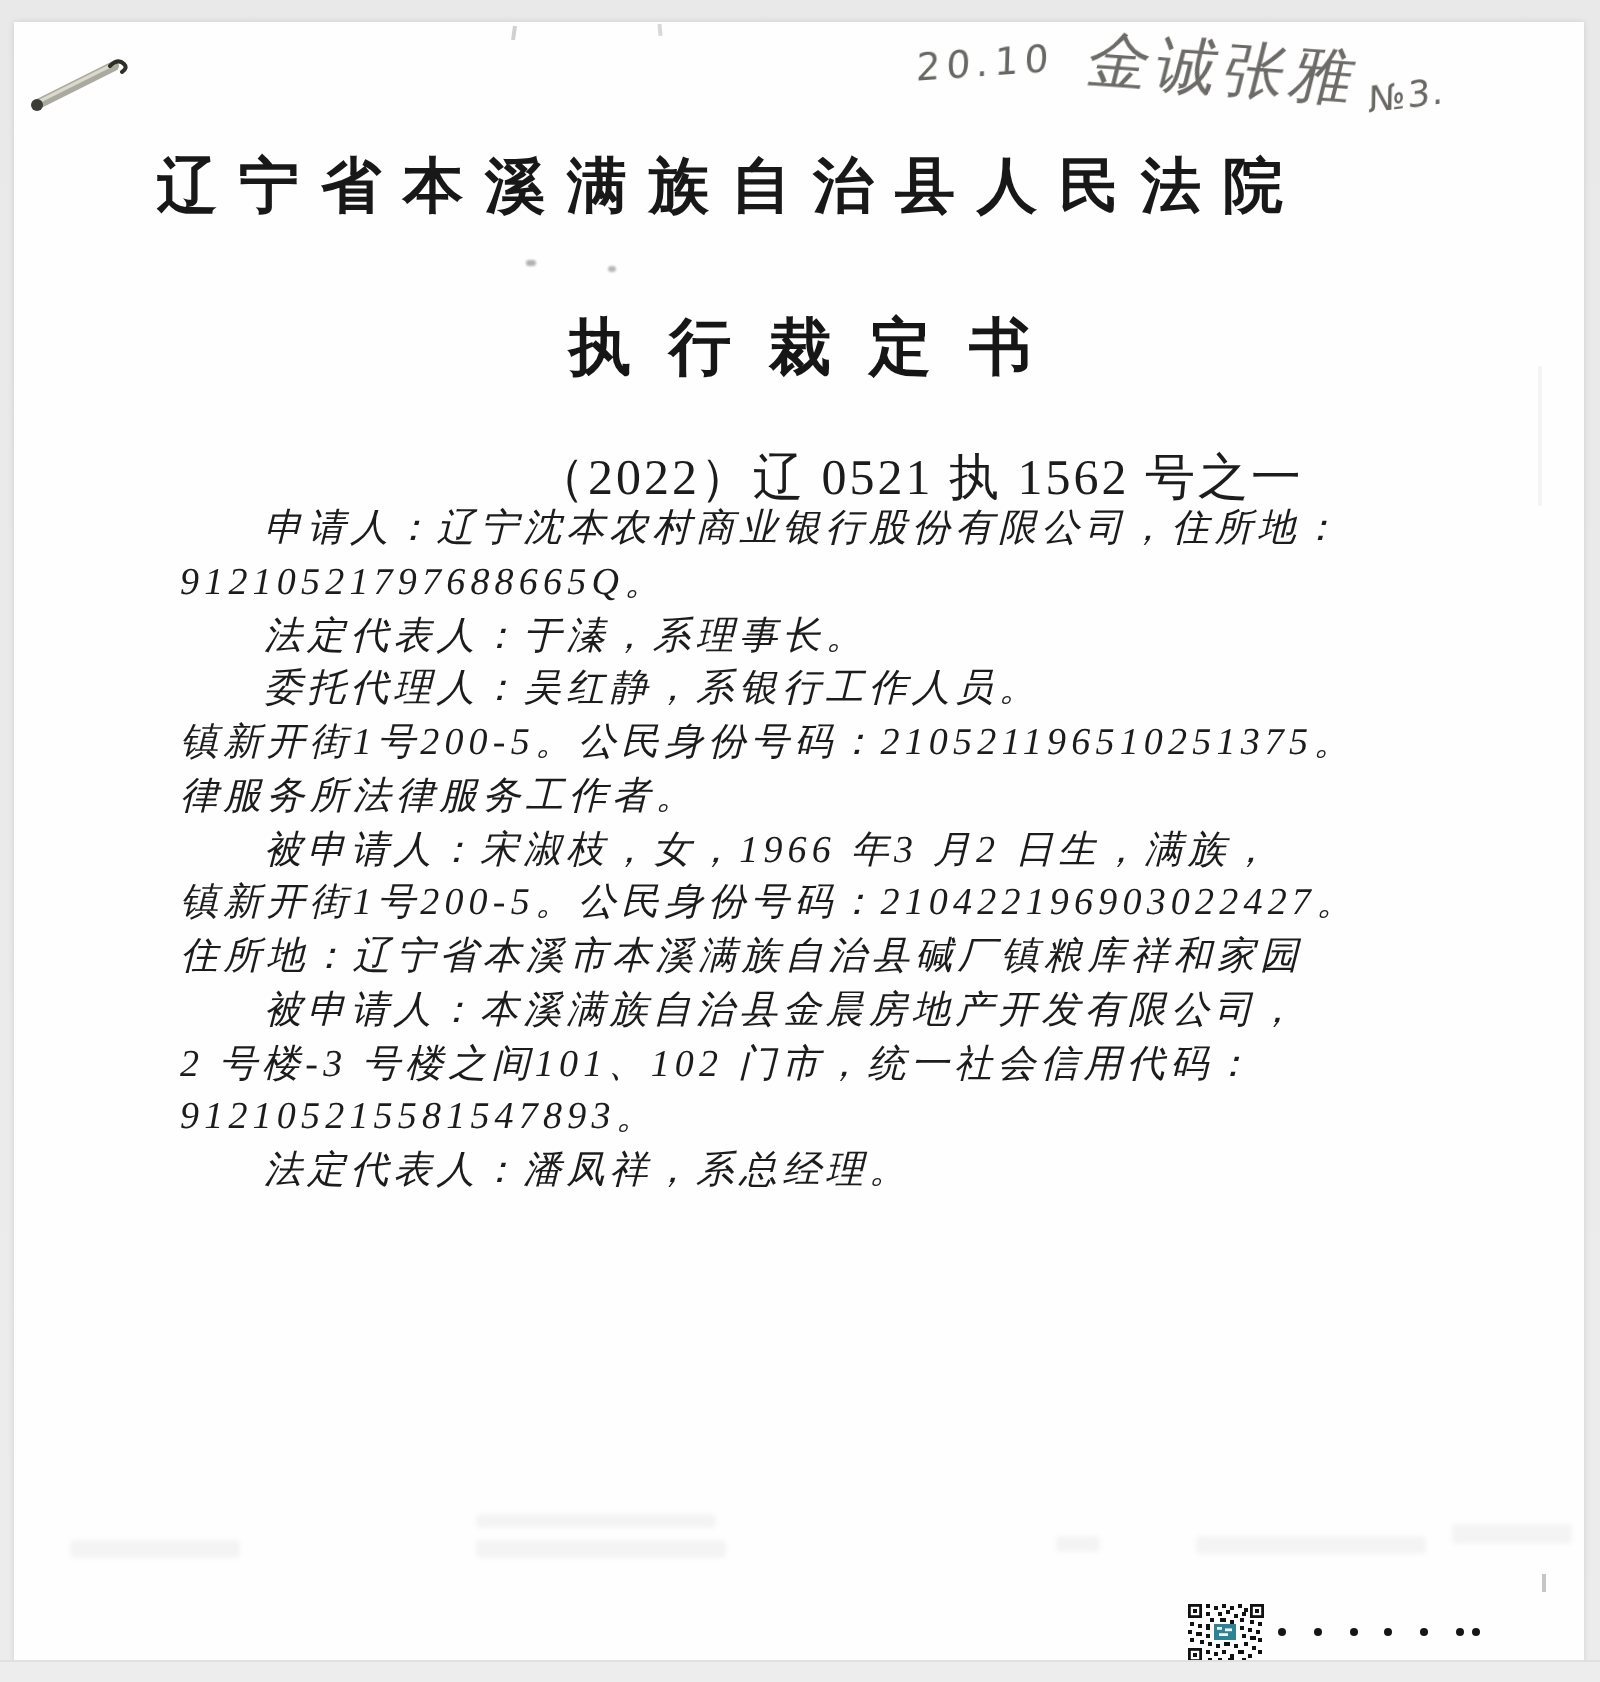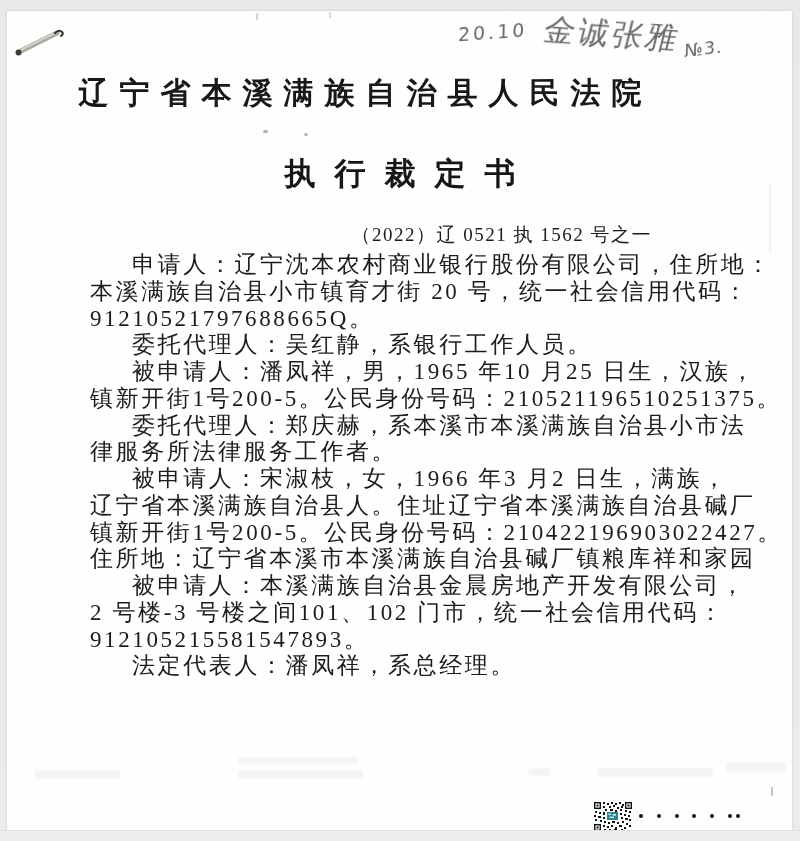--- a/index.html
+++ b/index.html
@@ -67,7 +67,7 @@
   }
   .case-number {
     position: absolute; top: 222px; right: 148px;
-    font-size: 19px; letter-spacing: 1.5px;
+    font-size: 25px; letter-spacing: 1.5px;
     color: #1c1c1c;
   }
   .body-text {

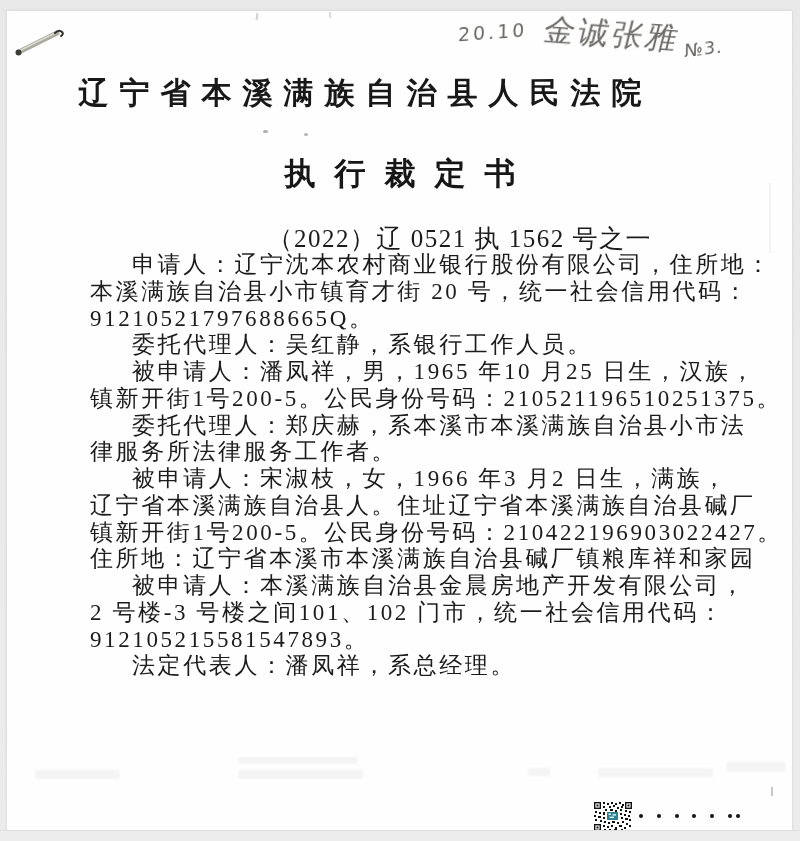--- a/index.html
+++ b/index.html
@@ -75,10 +75,11 @@
     color: #1c1c1c;
   }
   .body-line {
-    font-size: 23px;
+    font-size: 19px;
     line-height: 26.75px;
     letter-spacing: 2.6px;
     white-space: nowrap;
+    font-style: italic;
   }
   .body-line.indent { padding-left: 42px; }
   

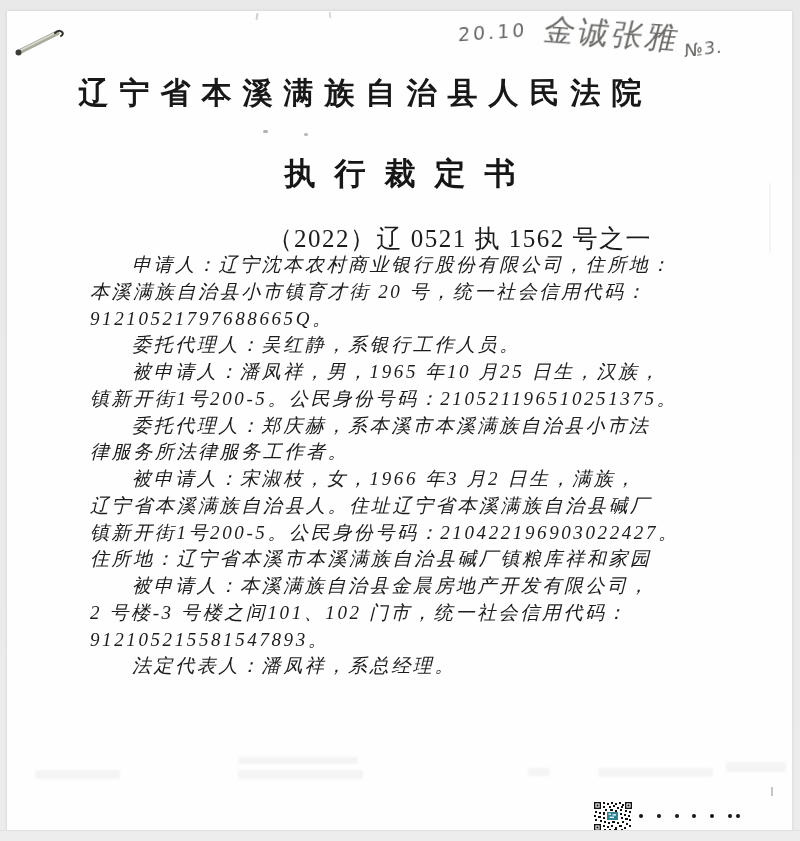--- a/index.html
+++ b/index.html
@@ -139,7 +139,6 @@
 
   <div class="body-text">
       <div class="body-line indent">申请人：辽宁沈本农村商业银行股份有限公司，住所地：</div>
-      <div class="body-line">本溪满族自治县小市镇育才街 20 号，统一社会信用代码：</div>
       <div class="body-line">91210521797688665Q。</div>
       <div class="body-line indent">委托代理人：吴红静，系银行工作人员。</div>
       <div class="body-line indent">被申请人：潘凤祥，男，1965 年10 月25 日生，汉族，</div>

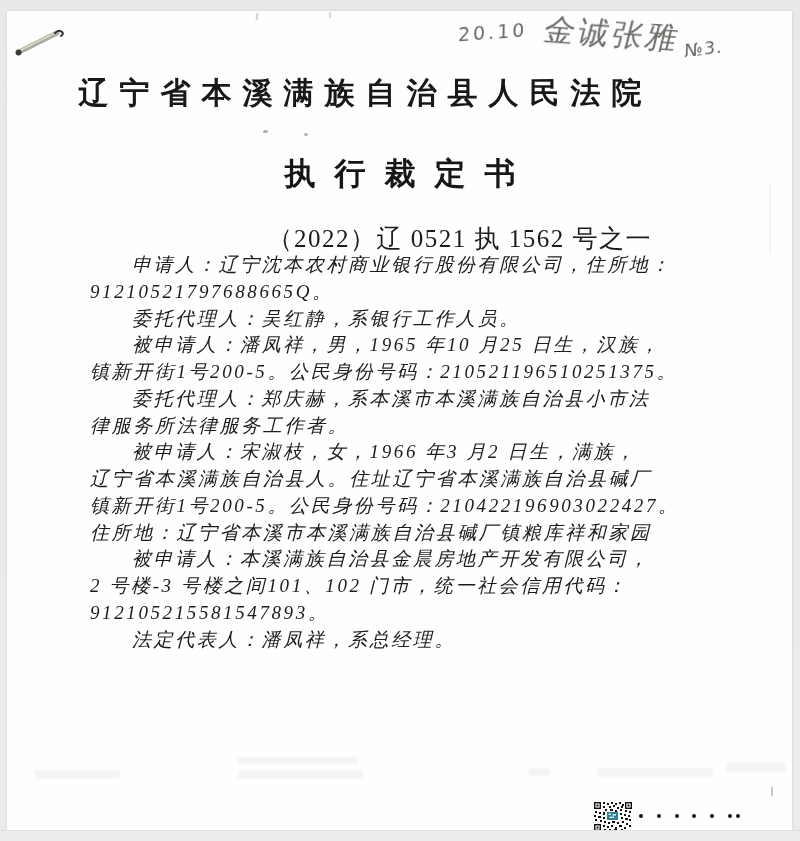--- a/index.html
+++ b/index.html
@@ -140,6 +140,7 @@
   <div class="body-text">
       <div class="body-line indent">申请人：辽宁沈本农村商业银行股份有限公司，住所地：</div>
       <div class="body-line">91210521797688665Q。</div>
+      <div class="body-line indent">法定代表人：于溱，系理事长。</div>
       <div class="body-line indent">委托代理人：吴红静，系银行工作人员。</div>
       <div class="body-line indent">被申请人：潘凤祥，男，1965 年10 月25 日生，汉族，</div>
       <div class="body-line">镇新开街1号200-5。公民身份号码：210521196510251375。</div>

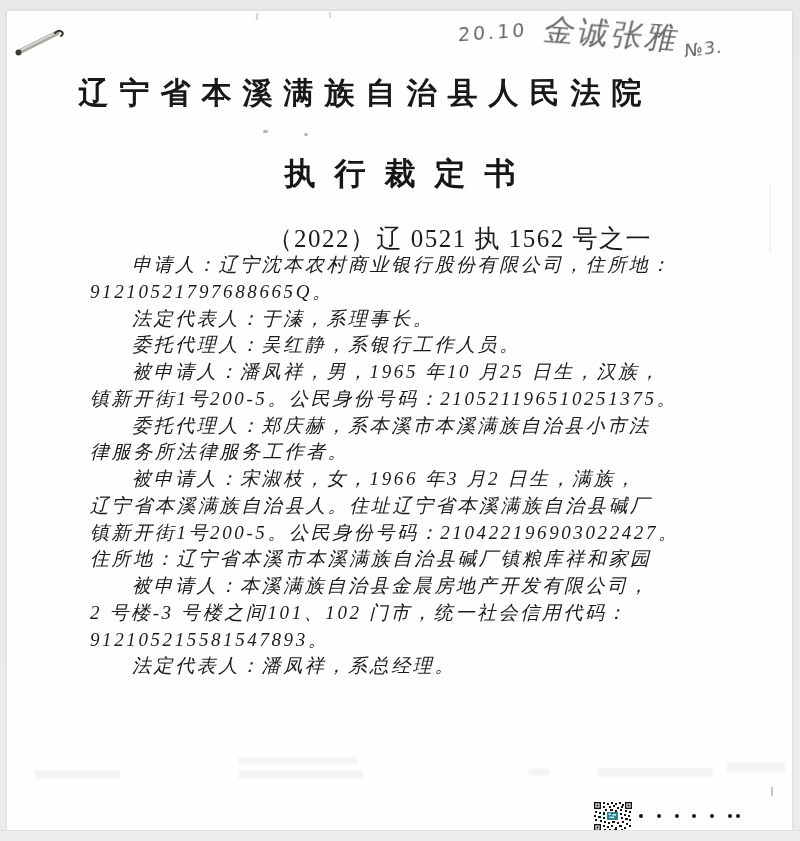--- a/index.html
+++ b/index.html
@@ -142,7 +142,6 @@
       <div class="body-line">91210521797688665Q。</div>
       <div class="body-line indent">法定代表人：于溱，系理事长。</div>
       <div class="body-line indent">委托代理人：吴红静，系银行工作人员。</div>
-      <div class="body-line indent">被申请人：潘凤祥，男，1965 年10 月25 日生，汉族，</div>
       <div class="body-line">镇新开街1号200-5。公民身份号码：210521196510251375。</div>
       <div class="body-line indent">委托代理人：郑庆赫，系本溪市本溪满族自治县小市法</div>
       <div class="body-line">律服务所法律服务工作者。</div>

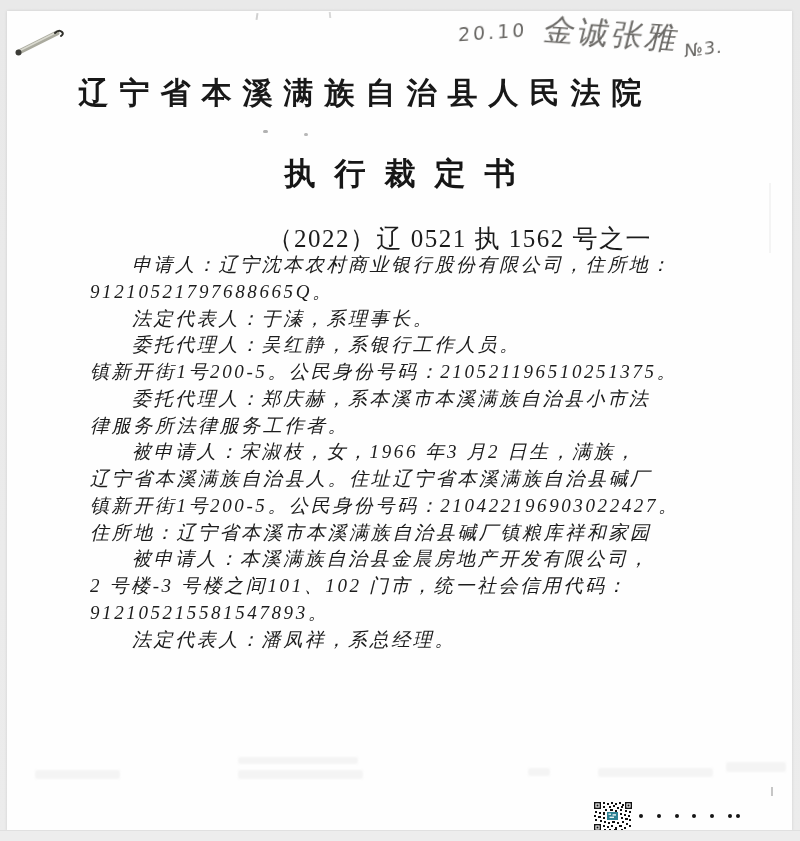--- a/index.html
+++ b/index.html
@@ -143,7 +143,6 @@
       <div class="body-line indent">法定代表人：于溱，系理事长。</div>
       <div class="body-line indent">委托代理人：吴红静，系银行工作人员。</div>
       <div class="body-line">镇新开街1号200-5。公民身份号码：210521196510251375。</div>
-      <div class="body-line indent">委托代理人：郑庆赫，系本溪市本溪满族自治县小市法</div>
       <div class="body-line">律服务所法律服务工作者。</div>
       <div class="body-line indent">被申请人：宋淑枝，女，1966 年3 月2 日生，满族，</div>
       <div class="body-line">辽宁省本溪满族自治县人。住址辽宁省本溪满族自治县碱厂</div>

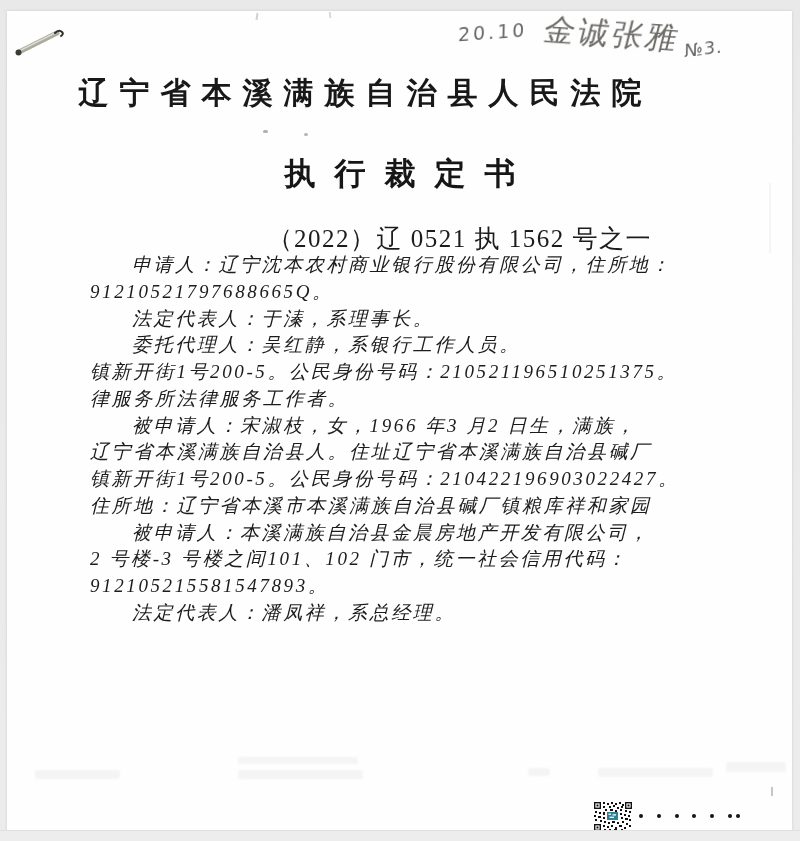--- a/index.html
+++ b/index.html
@@ -145,7 +145,6 @@
       <div class="body-line">镇新开街1号200-5。公民身份号码：210521196510251375。</div>
       <div class="body-line">律服务所法律服务工作者。</div>
       <div class="body-line indent">被申请人：宋淑枝，女，1966 年3 月2 日生，满族，</div>
-      <div class="body-line">辽宁省本溪满族自治县人。住址辽宁省本溪满族自治县碱厂</div>
       <div class="body-line">镇新开街1号200-5。公民身份号码：210422196903022427。</div>
       <div class="body-line">住所地：辽宁省本溪市本溪满族自治县碱厂镇粮库祥和家园</div>
       <div class="body-line indent">被申请人：本溪满族自治县金晨房地产开发有限公司，</div>

